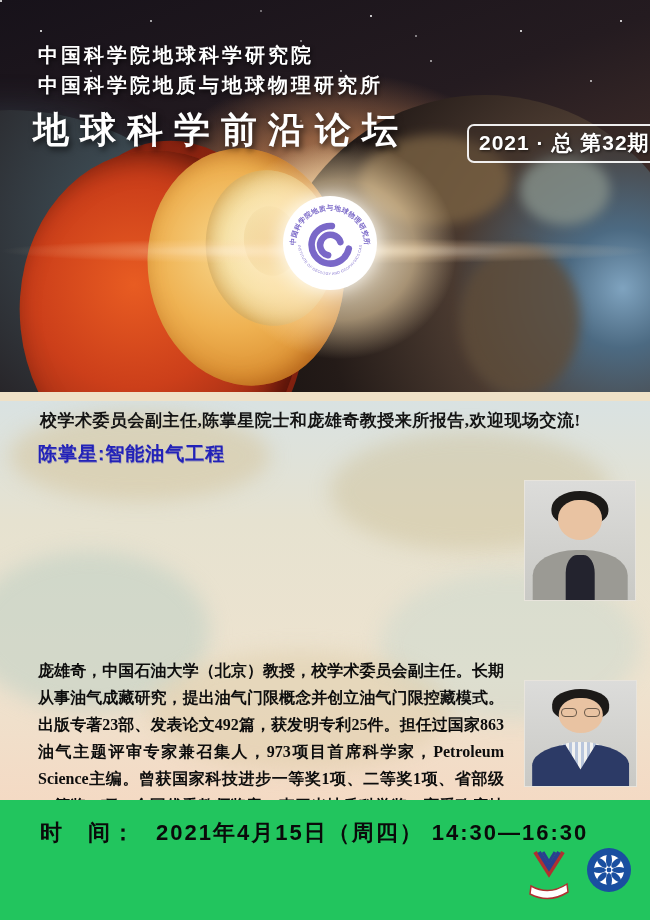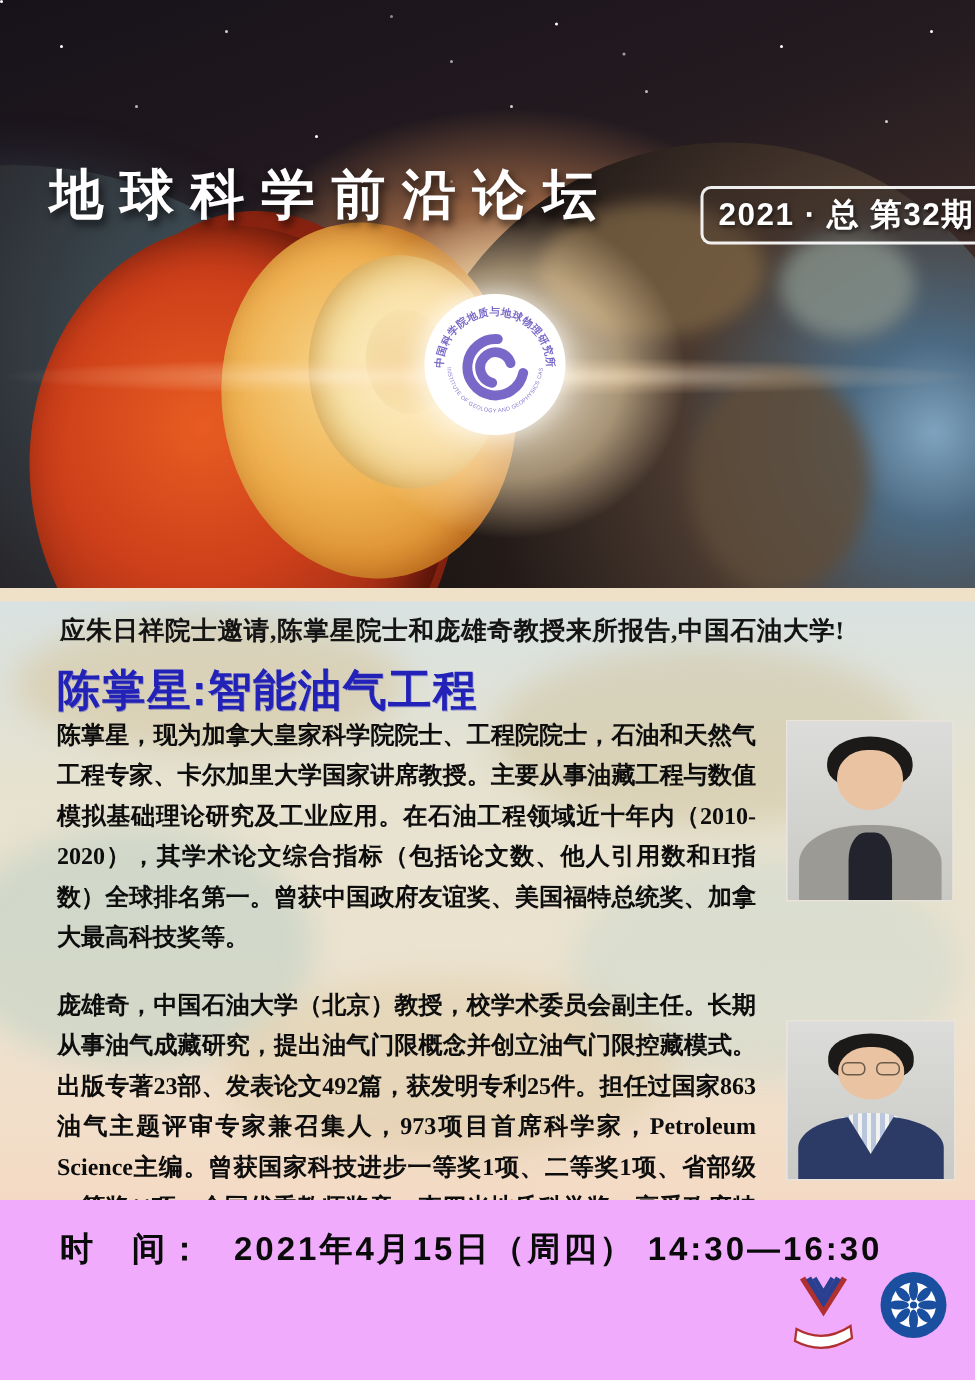--- a/index.html
+++ b/index.html
@@ -141,6 +141,10 @@
     <div class="flare"></div>
     <div class="core-glow"></div>
 
+    <div class="org-lines">
+      <div>中国科学院地球科学研究院</div>
+      <div>中国科学院地质与地球物理研究所</div>
+    </div>
     <div class="forum-title">地球科学前沿论坛</div>
     <div class="issue-badge">2021 · 总 第32期</div>
 

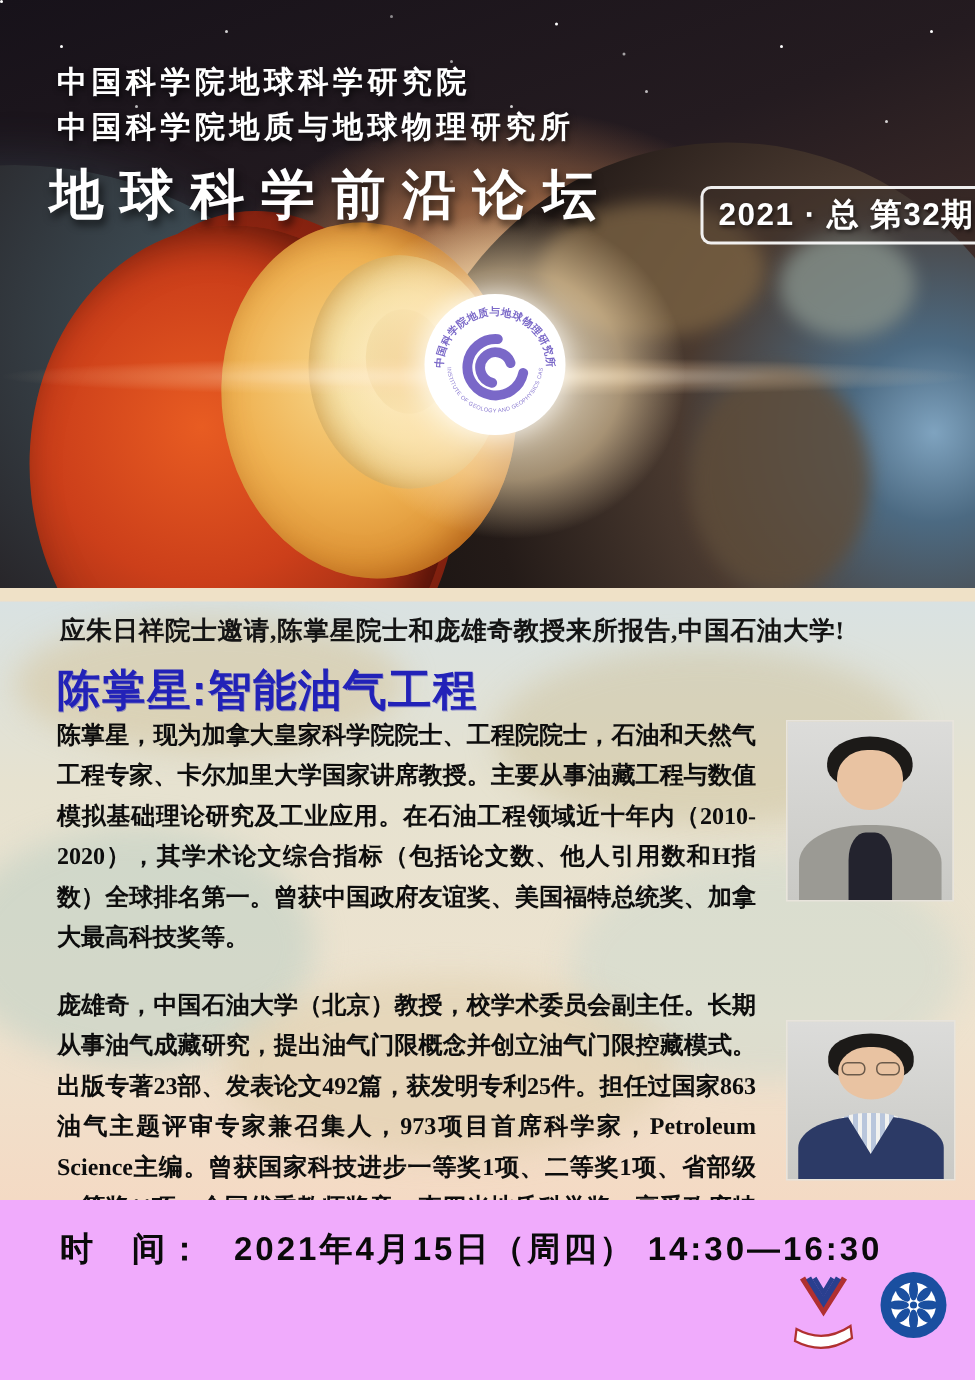--- a/index.html
+++ b/index.html
@@ -178,7 +178,7 @@
     <div class="map-blob mb4"></div>
     <div class="map-blob mb5"></div>
 
-    <div class="intro-line">应朱日祥院士邀请,陈掌星院士和庞雄奇教授来所报告,中国石油大学!</div>
+    <div class="intro-line">校学术委员会副主任,陈掌星院士和庞雄奇教授来所报告,欢迎现场交流!</div>
 
     <div class="speaker-heading h-1">陈掌星:智能油气工程</div>
     <div class="speaker-bio b-1">陈掌星，现为加拿大皇家科学院院士、工程院院士，石油和天然气工程专家、卡尔加里大学国家讲席教授。主要从事油藏工程与数值模拟基础理论研究及工业应用。在石油工程领域近十年内（2010-2020），其学术论文综合指标（包括论文数、他人引用数和H指数）全球排名第一。曾获中国政府友谊奖、美国福特总统奖、加拿大最高科技奖等。</div>

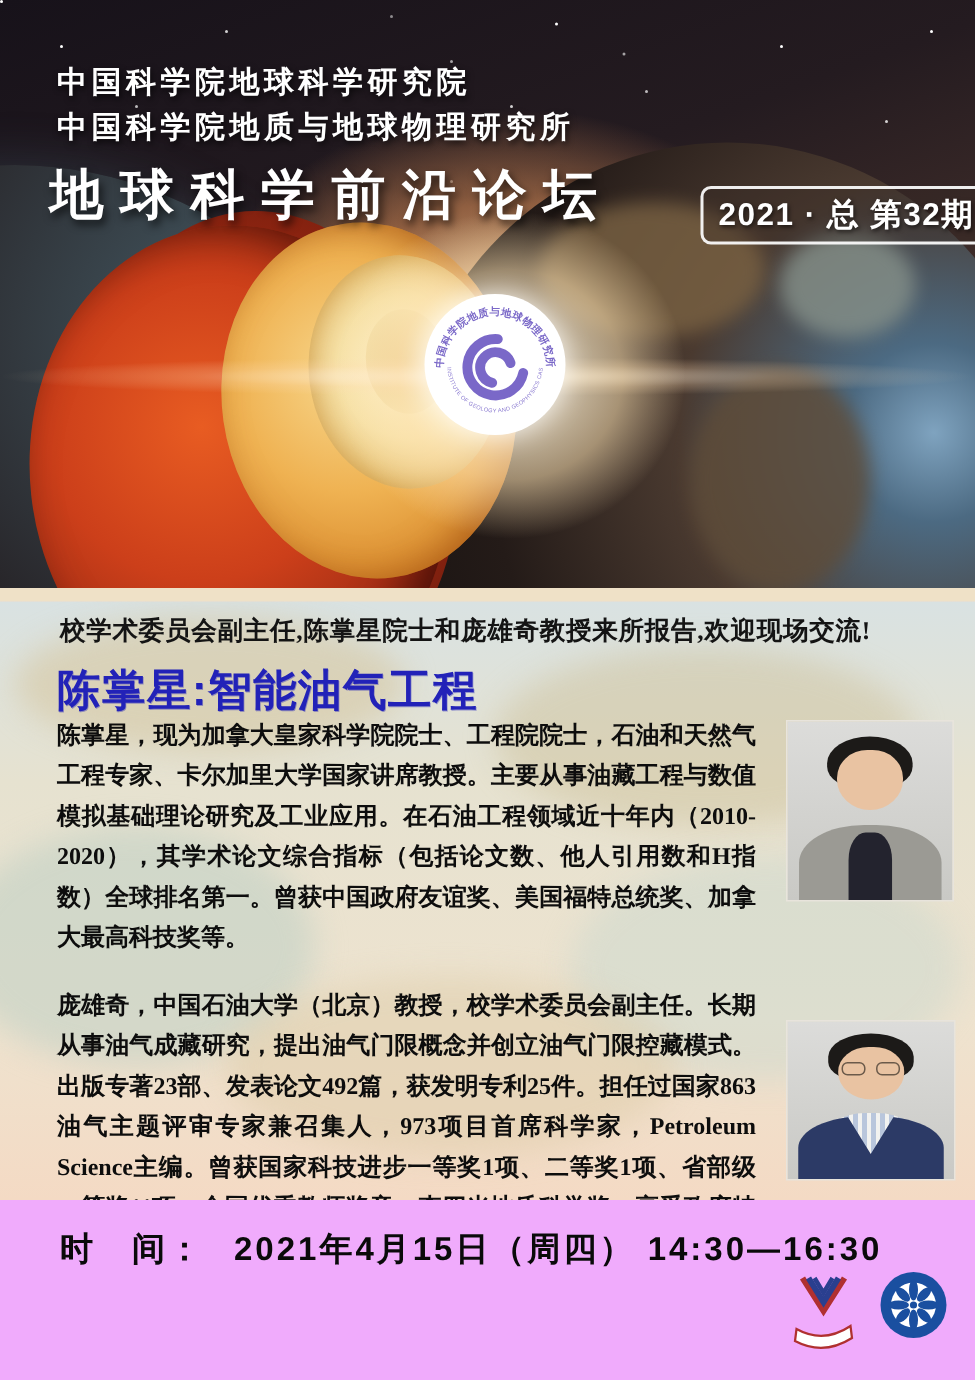--- a/index.html
+++ b/index.html
@@ -77,7 +77,7 @@
 
   .intro-line { position:absolute; left:40px; top:8px; font-size:17px; color:#141414; font-weight:600;
     font-family:"Liberation Serif","DejaVu Serif",serif; letter-spacing:.5px; }
-  .speaker-heading { position:absolute; left:38px; color:#2222b8; font-weight:900; font-size:29px;
+  .speaker-heading { position:absolute; left:38px; color:#2222b8; font-weight:900; font-size:19px;
     letter-spacing:1px; white-space:nowrap; text-shadow:.5px .5px 0 rgba(34,34,184,.4); }
   .h-1 { top:40px; } .h-2 { top:217px; }
   .speaker-bio { position:absolute; left:38px; width:466px; font-size:16px; line-height:27px;

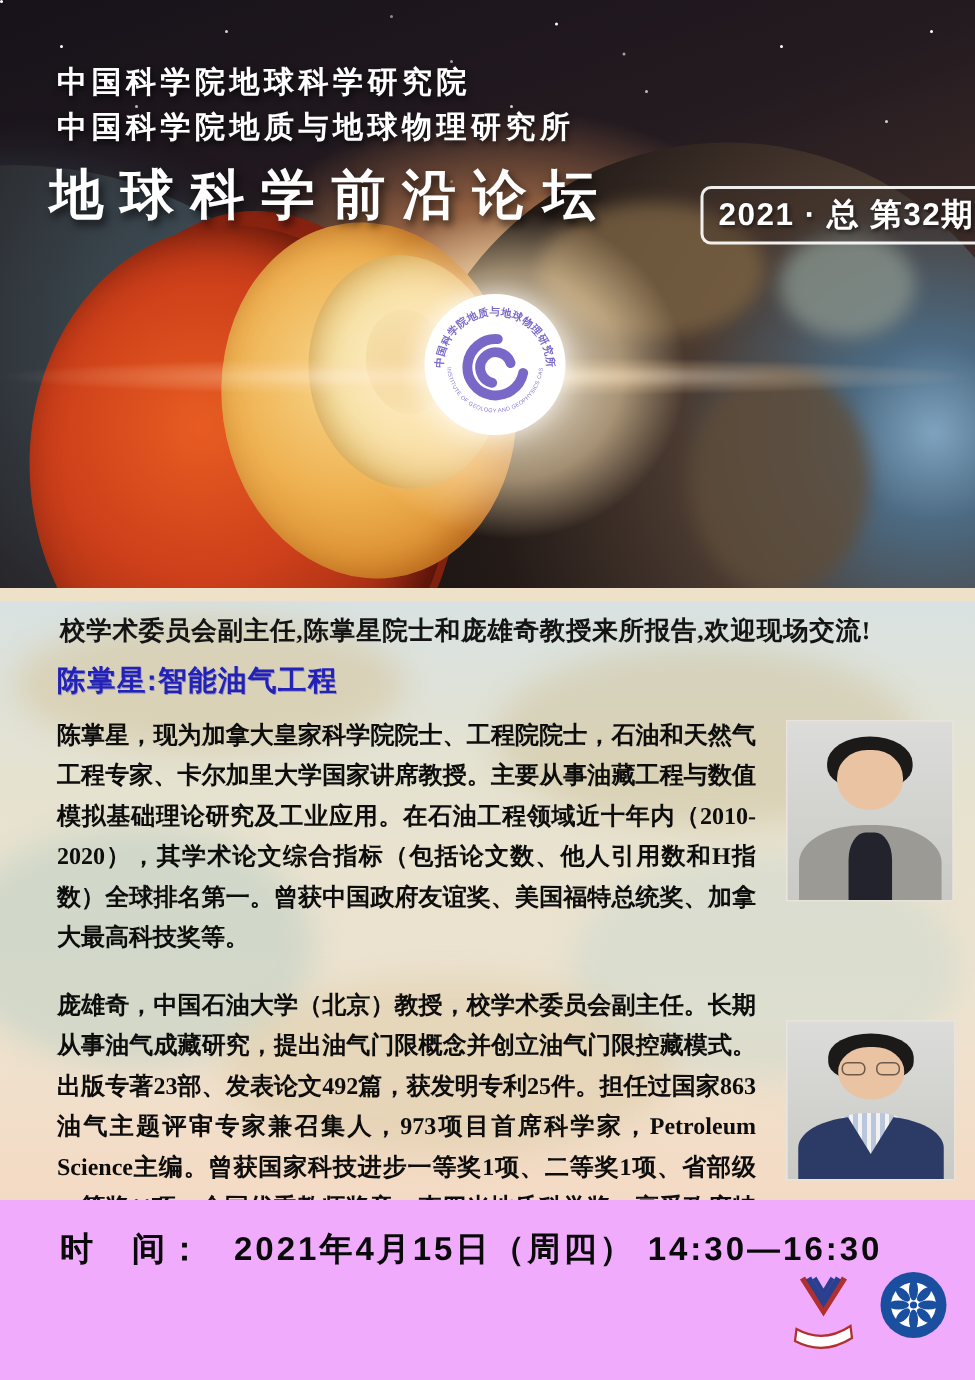--- a/index.html
+++ b/index.html
@@ -181,7 +181,6 @@
     <div class="intro-line">校学术委员会副主任,陈掌星院士和庞雄奇教授来所报告,欢迎现场交流!</div>
 
     <div class="speaker-heading h-1">陈掌星:智能油气工程</div>
-    <div class="speaker-bio b-1">陈掌星，现为加拿大皇家科学院院士、工程院院士，石油和天然气工程专家、卡尔加里大学国家讲席教授。主要从事油藏工程与数值模拟基础理论研究及工业应用。在石油工程领域近十年内（2010-2020），其学术论文综合指标（包括论文数、他人引用数和H指数）全球排名第一。曾获中国政府友谊奖、美国福特总统奖、加拿大最高科技奖等。</div>
     <div class="photo photo-1">
       <div class="hair"></div>
       <div class="face"></div>

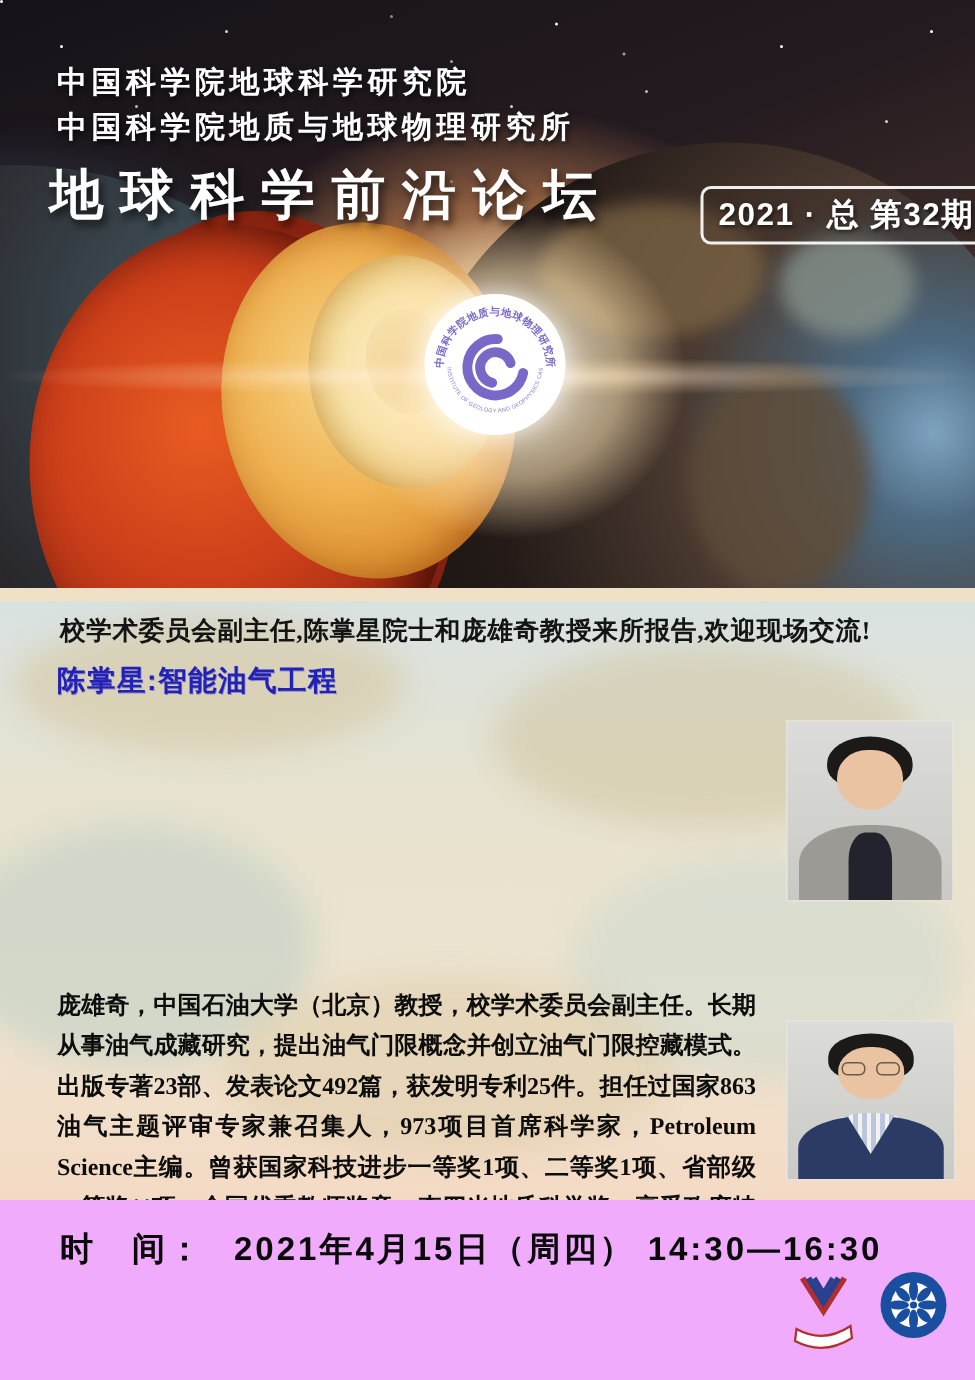--- a/index.html
+++ b/index.html
@@ -109,7 +109,7 @@
     clip-path:polygon(0 0, 34% 0, 50% 55%, 66% 0, 100% 0, 100% 100%, 0 100%); }
 
   
-  .footer { position:absolute; left:0; top:800px; width:650px; height:120px; background:#f0abfc; }
+  .footer { position:absolute; left:0; top:800px; width:650px; height:120px; background:#22c55e; }
   .footer-row { position:absolute; left:40px; color:#0a0a0a; font-weight:bold; font-size:22px;
     letter-spacing:2px; white-space:nowrap; }
   .row-time { top:18px; } .row-place { top:64px; }

